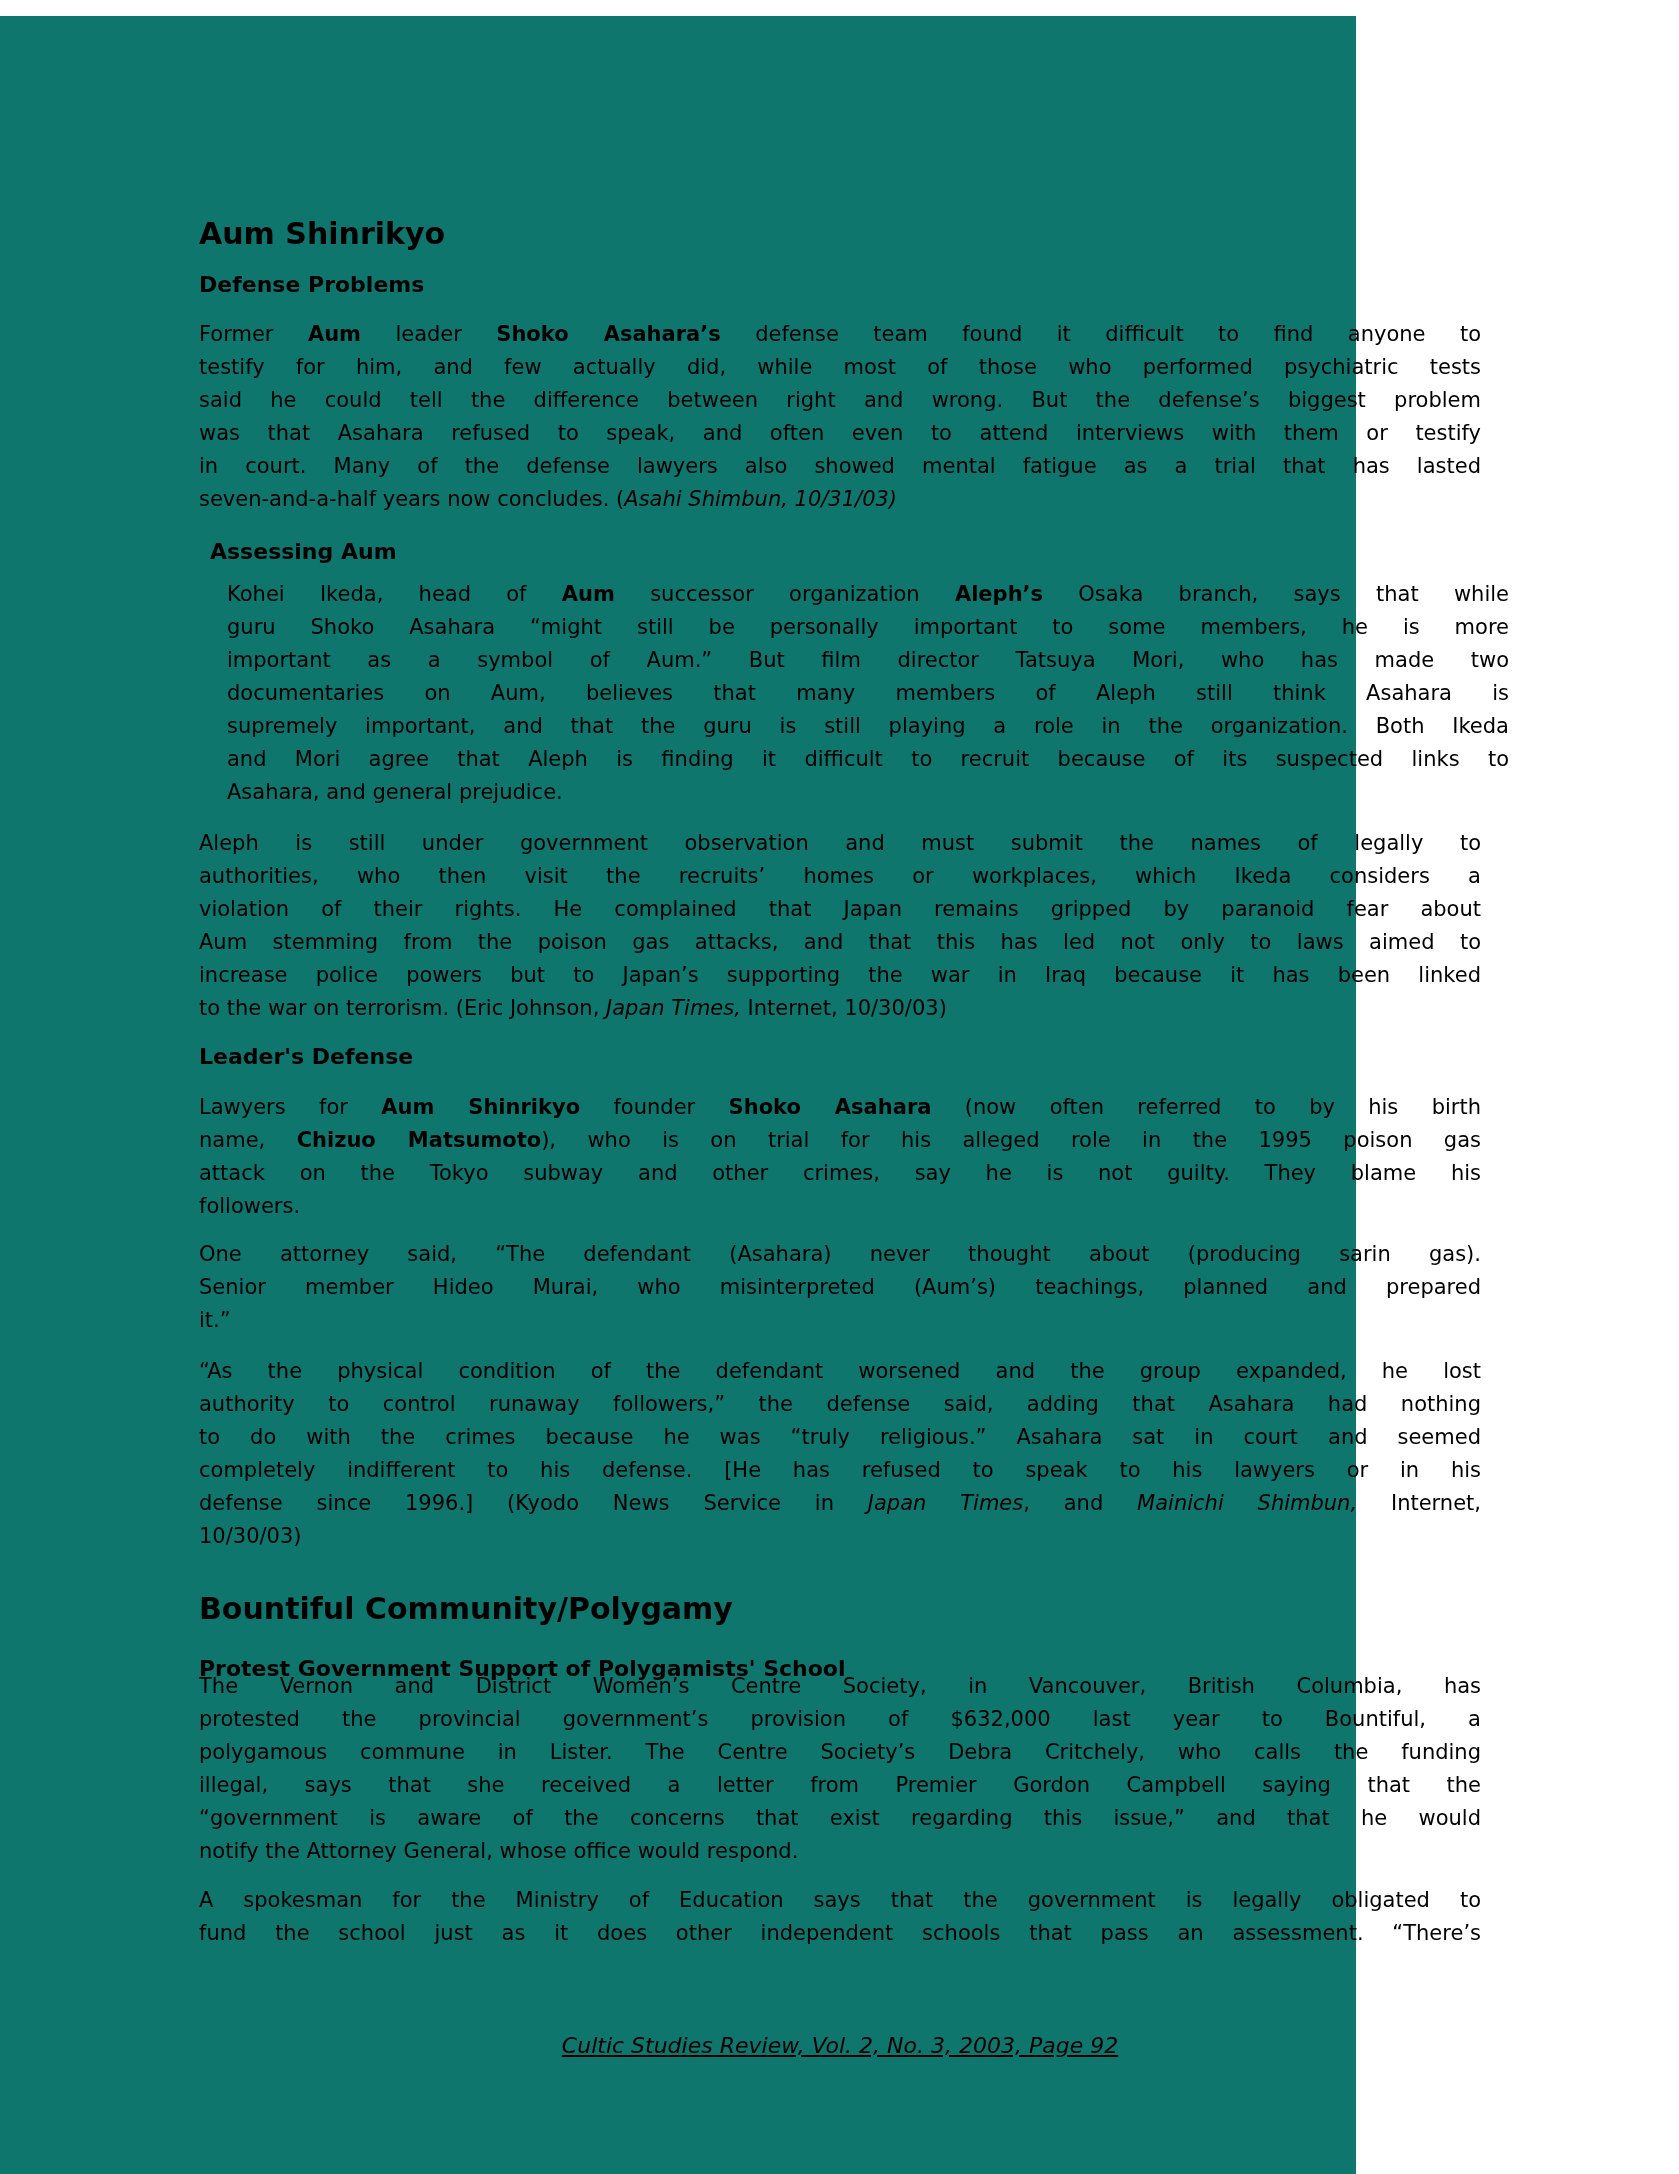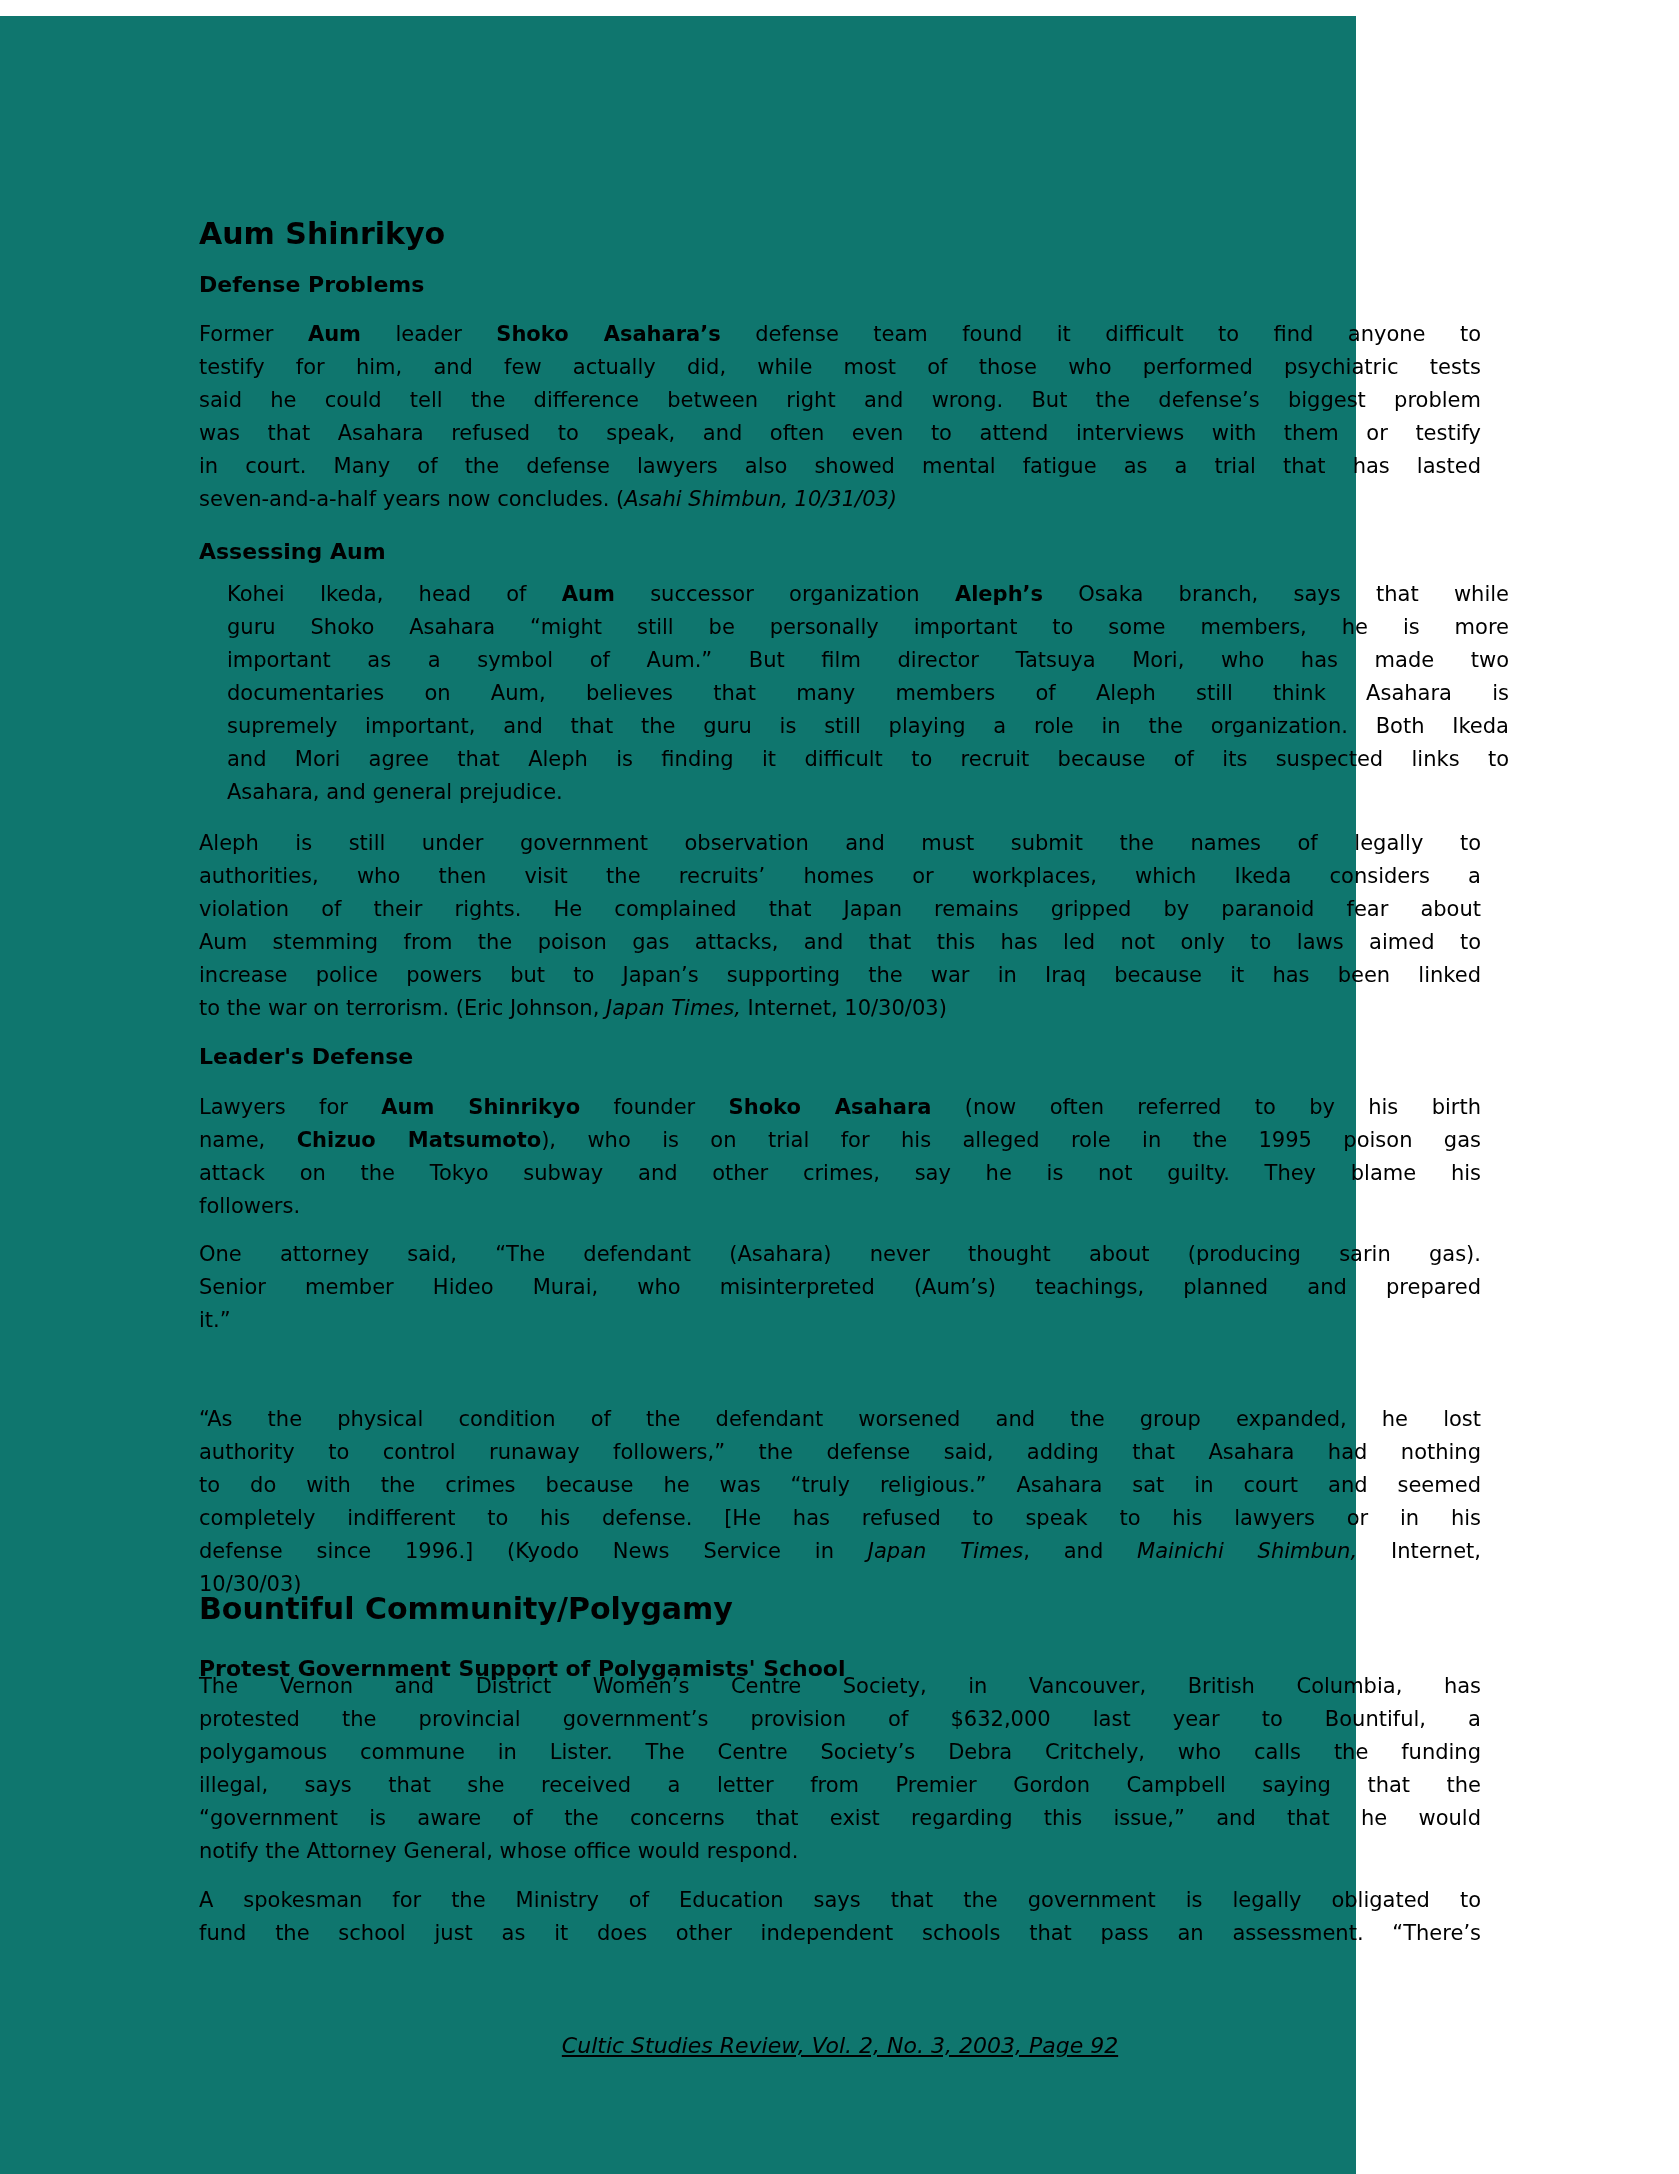--- a/index.html
+++ b/index.html
@@ -18,7 +18,7 @@
   #h-aum { top: 199px; }
   #h-defense { top: 252px; }
   #p-defense { top: 302px; }
-  #h-assessing { top: 519px; }
+  #h-assessing { top: 519px; margin-left: 11px; }
   #p-assess-1 { top: 562px; margin-left: 28px; }
   #p-assess-2 { top: 811px; }
   #h-leader { top: 1024px; }

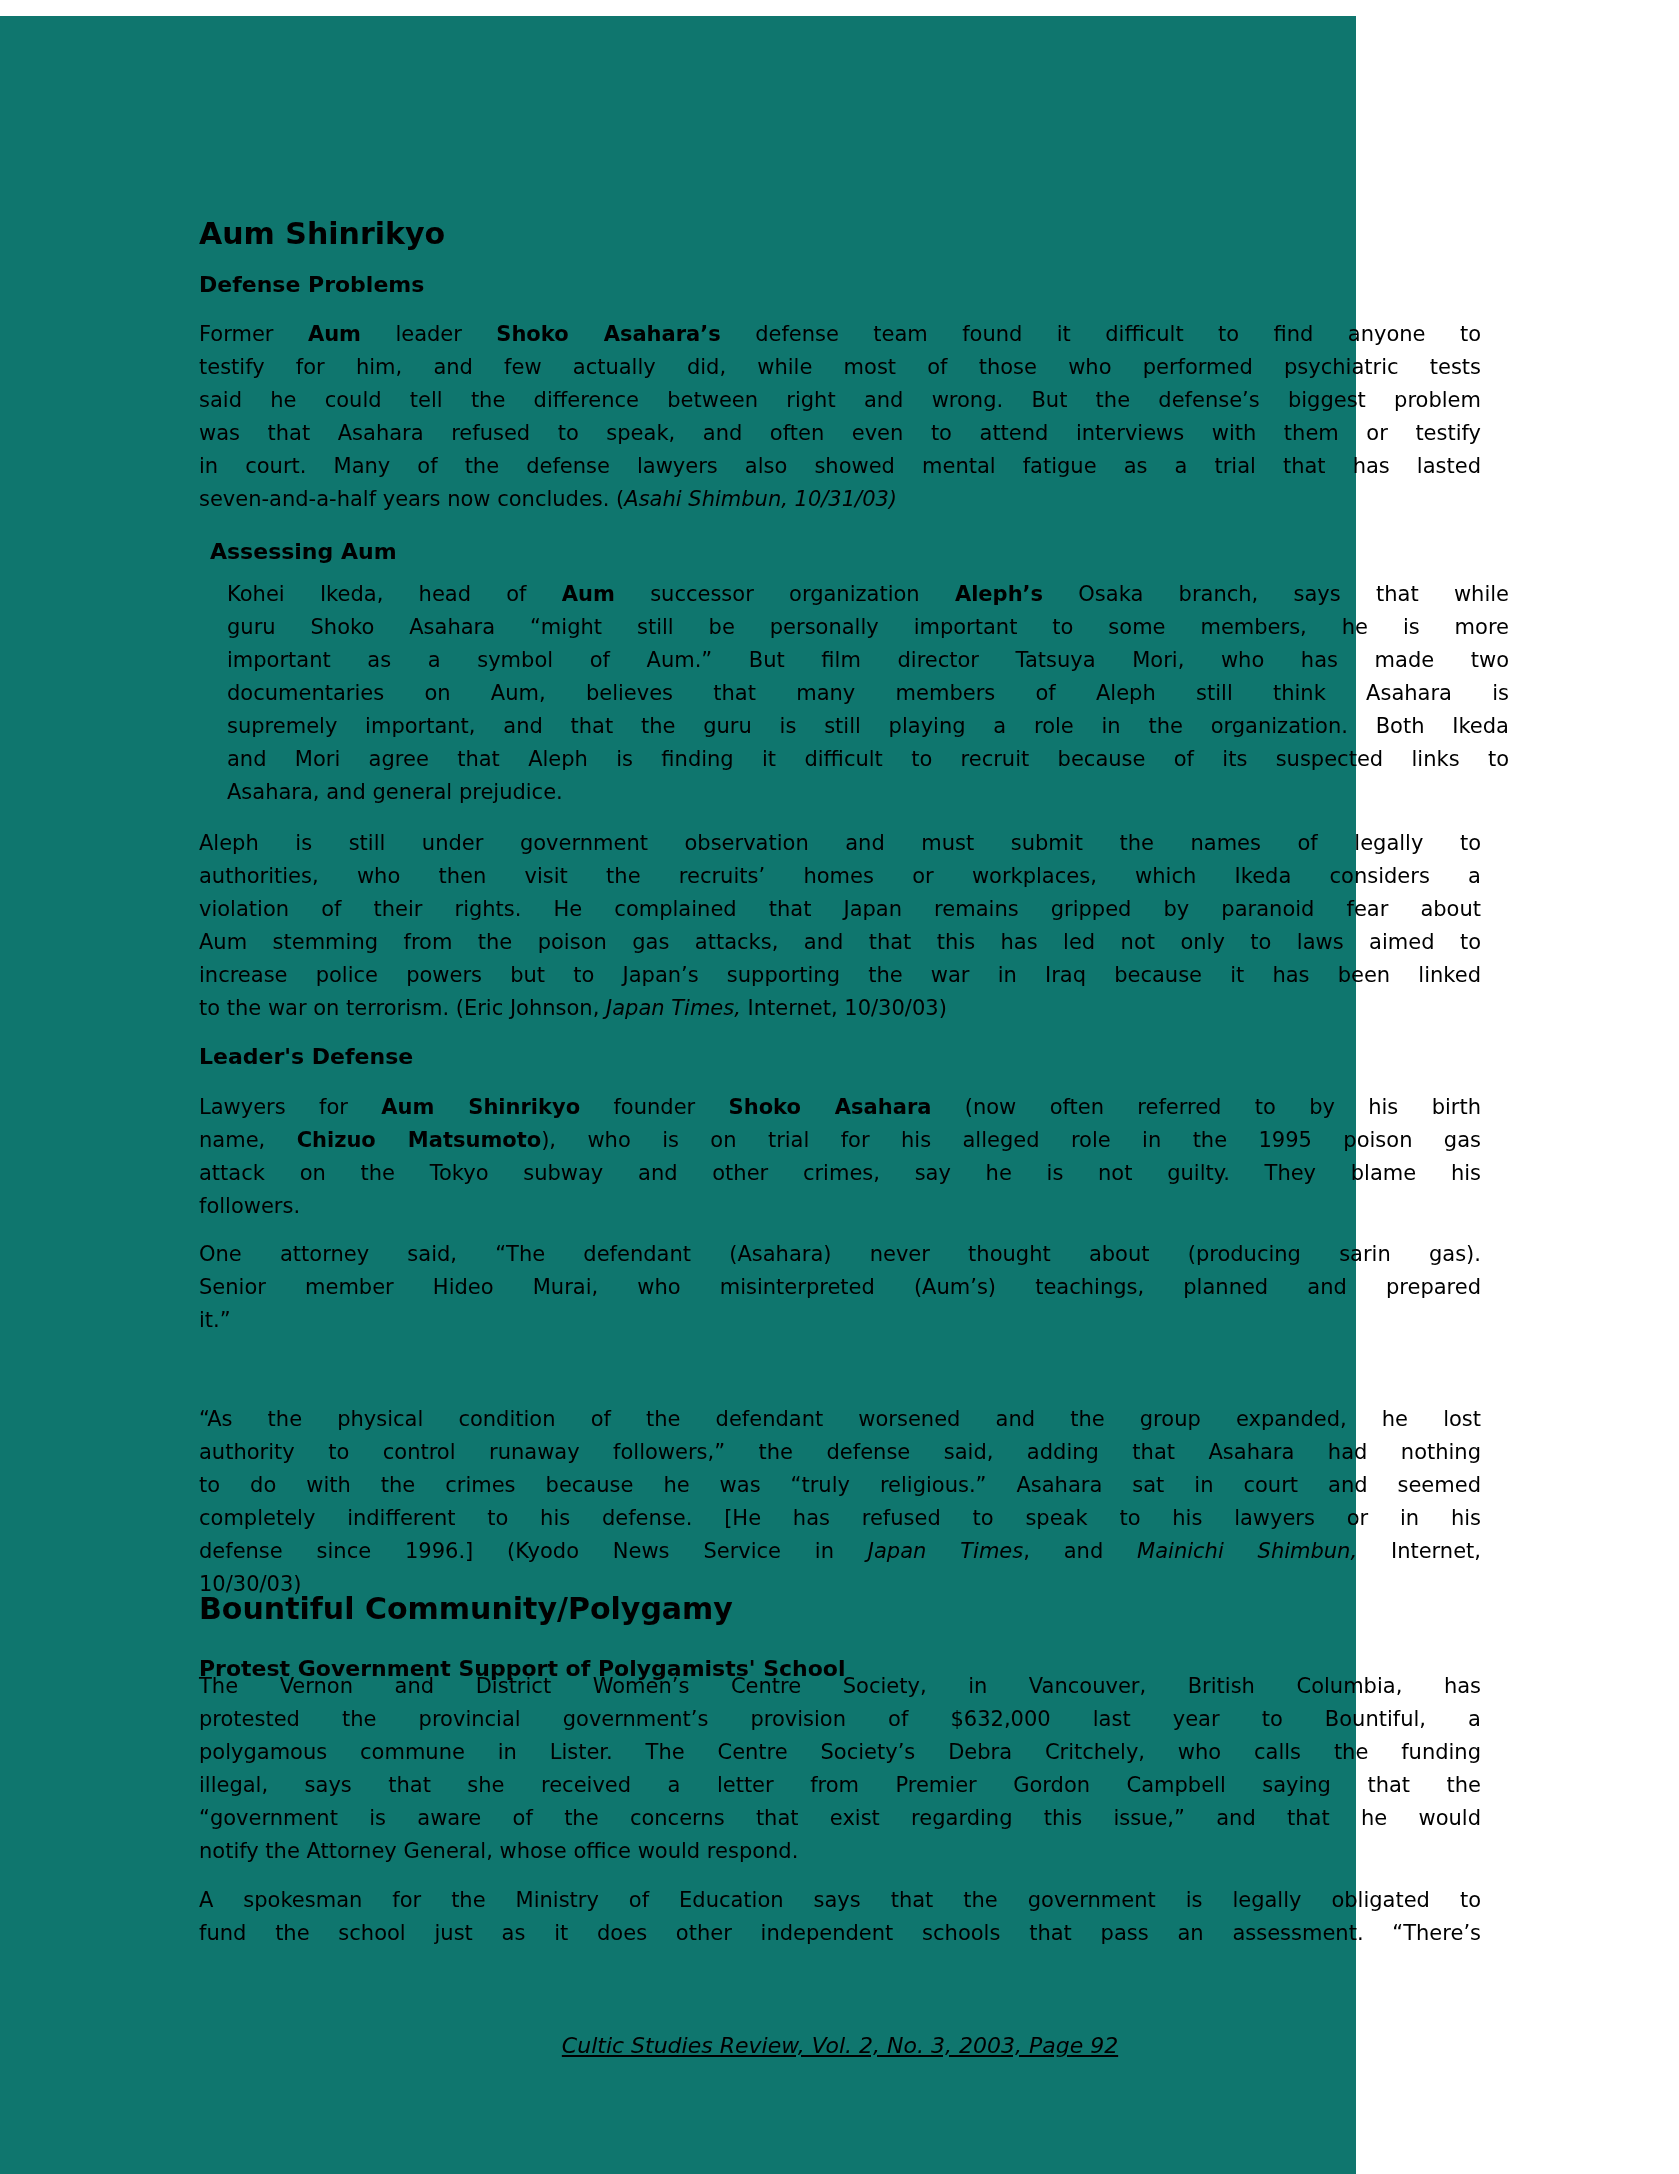--- a/index.html
+++ b/index.html
@@ -24,7 +24,7 @@
   #h-leader { top: 1024px; }
   #p-leader-1 { top: 1075px; }
   #p-leader-2 { top: 1222px; }
-  #p-leader-3 { top: 1339px; margin-top: 48px; }
+  #p-leader-3 { top: 1339px; }
   #h-bountiful { top: 1574px; }
   #h-protest { top: 1636px; }
   #p-protest-1 { top: 1654px; }

